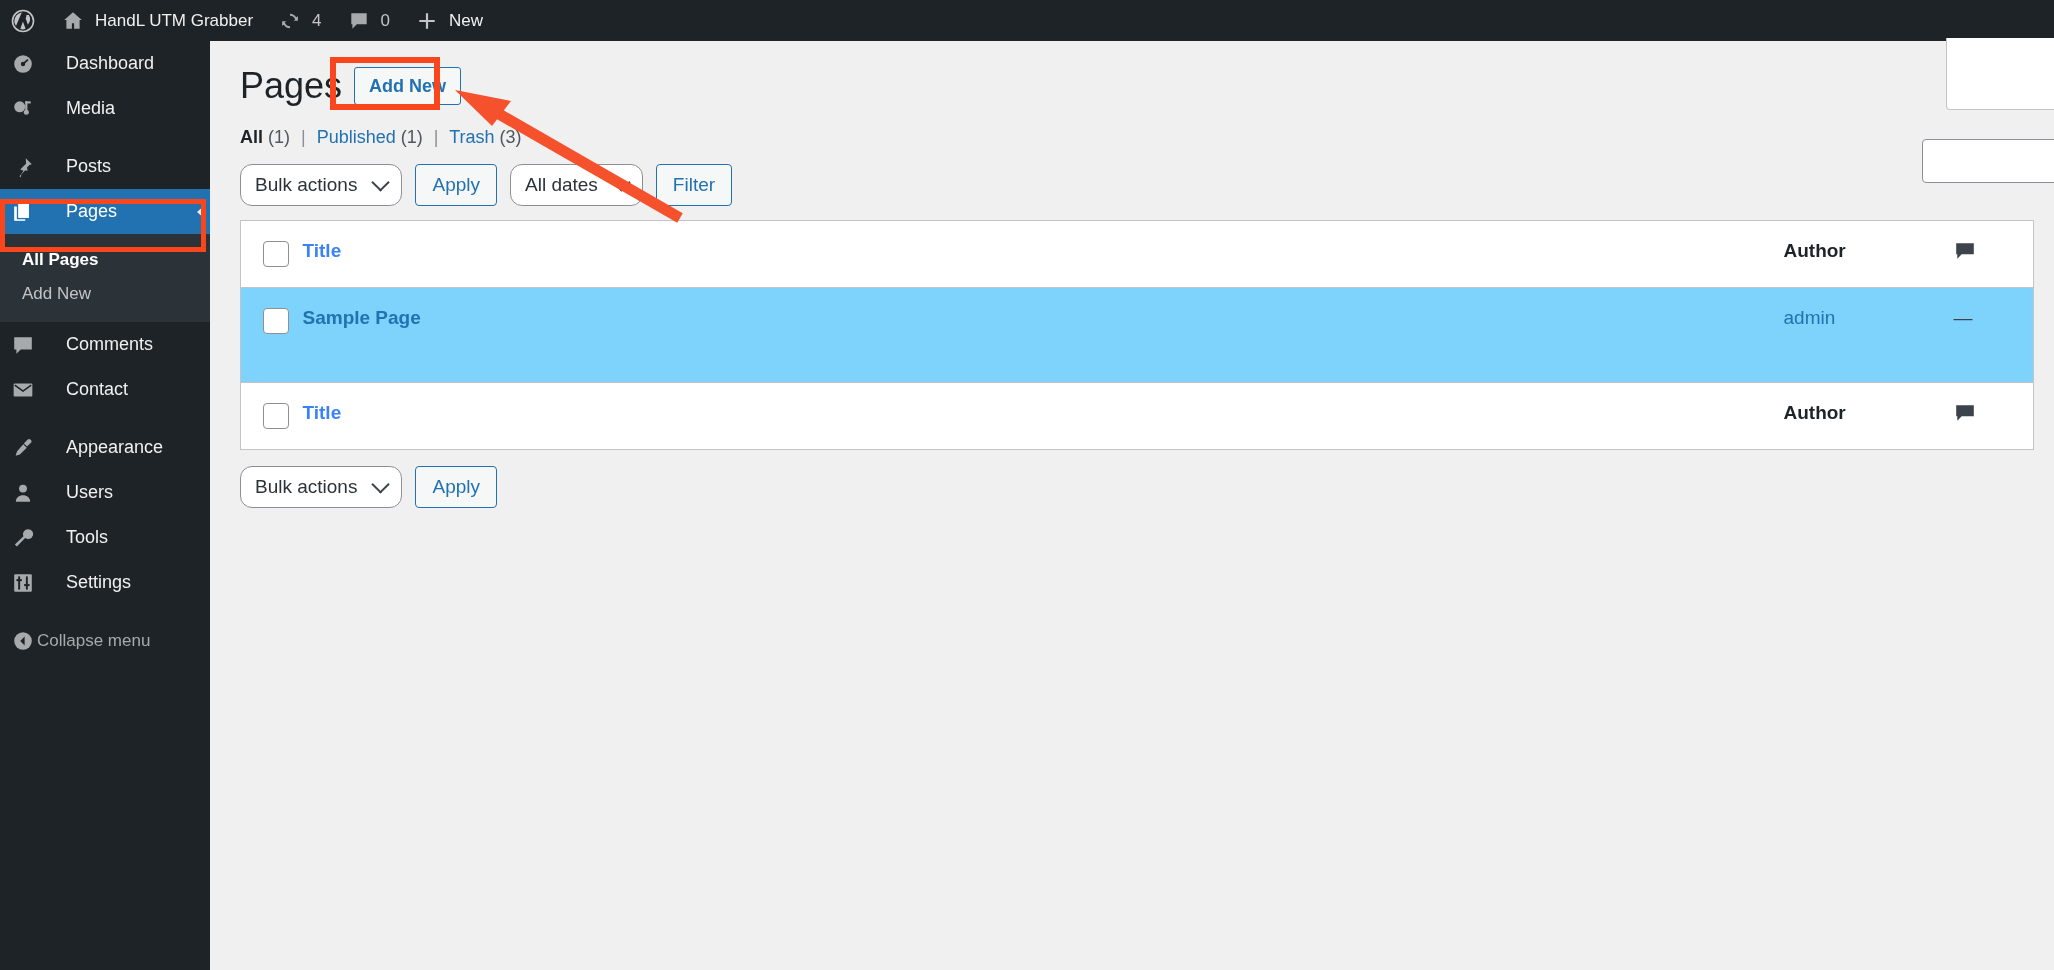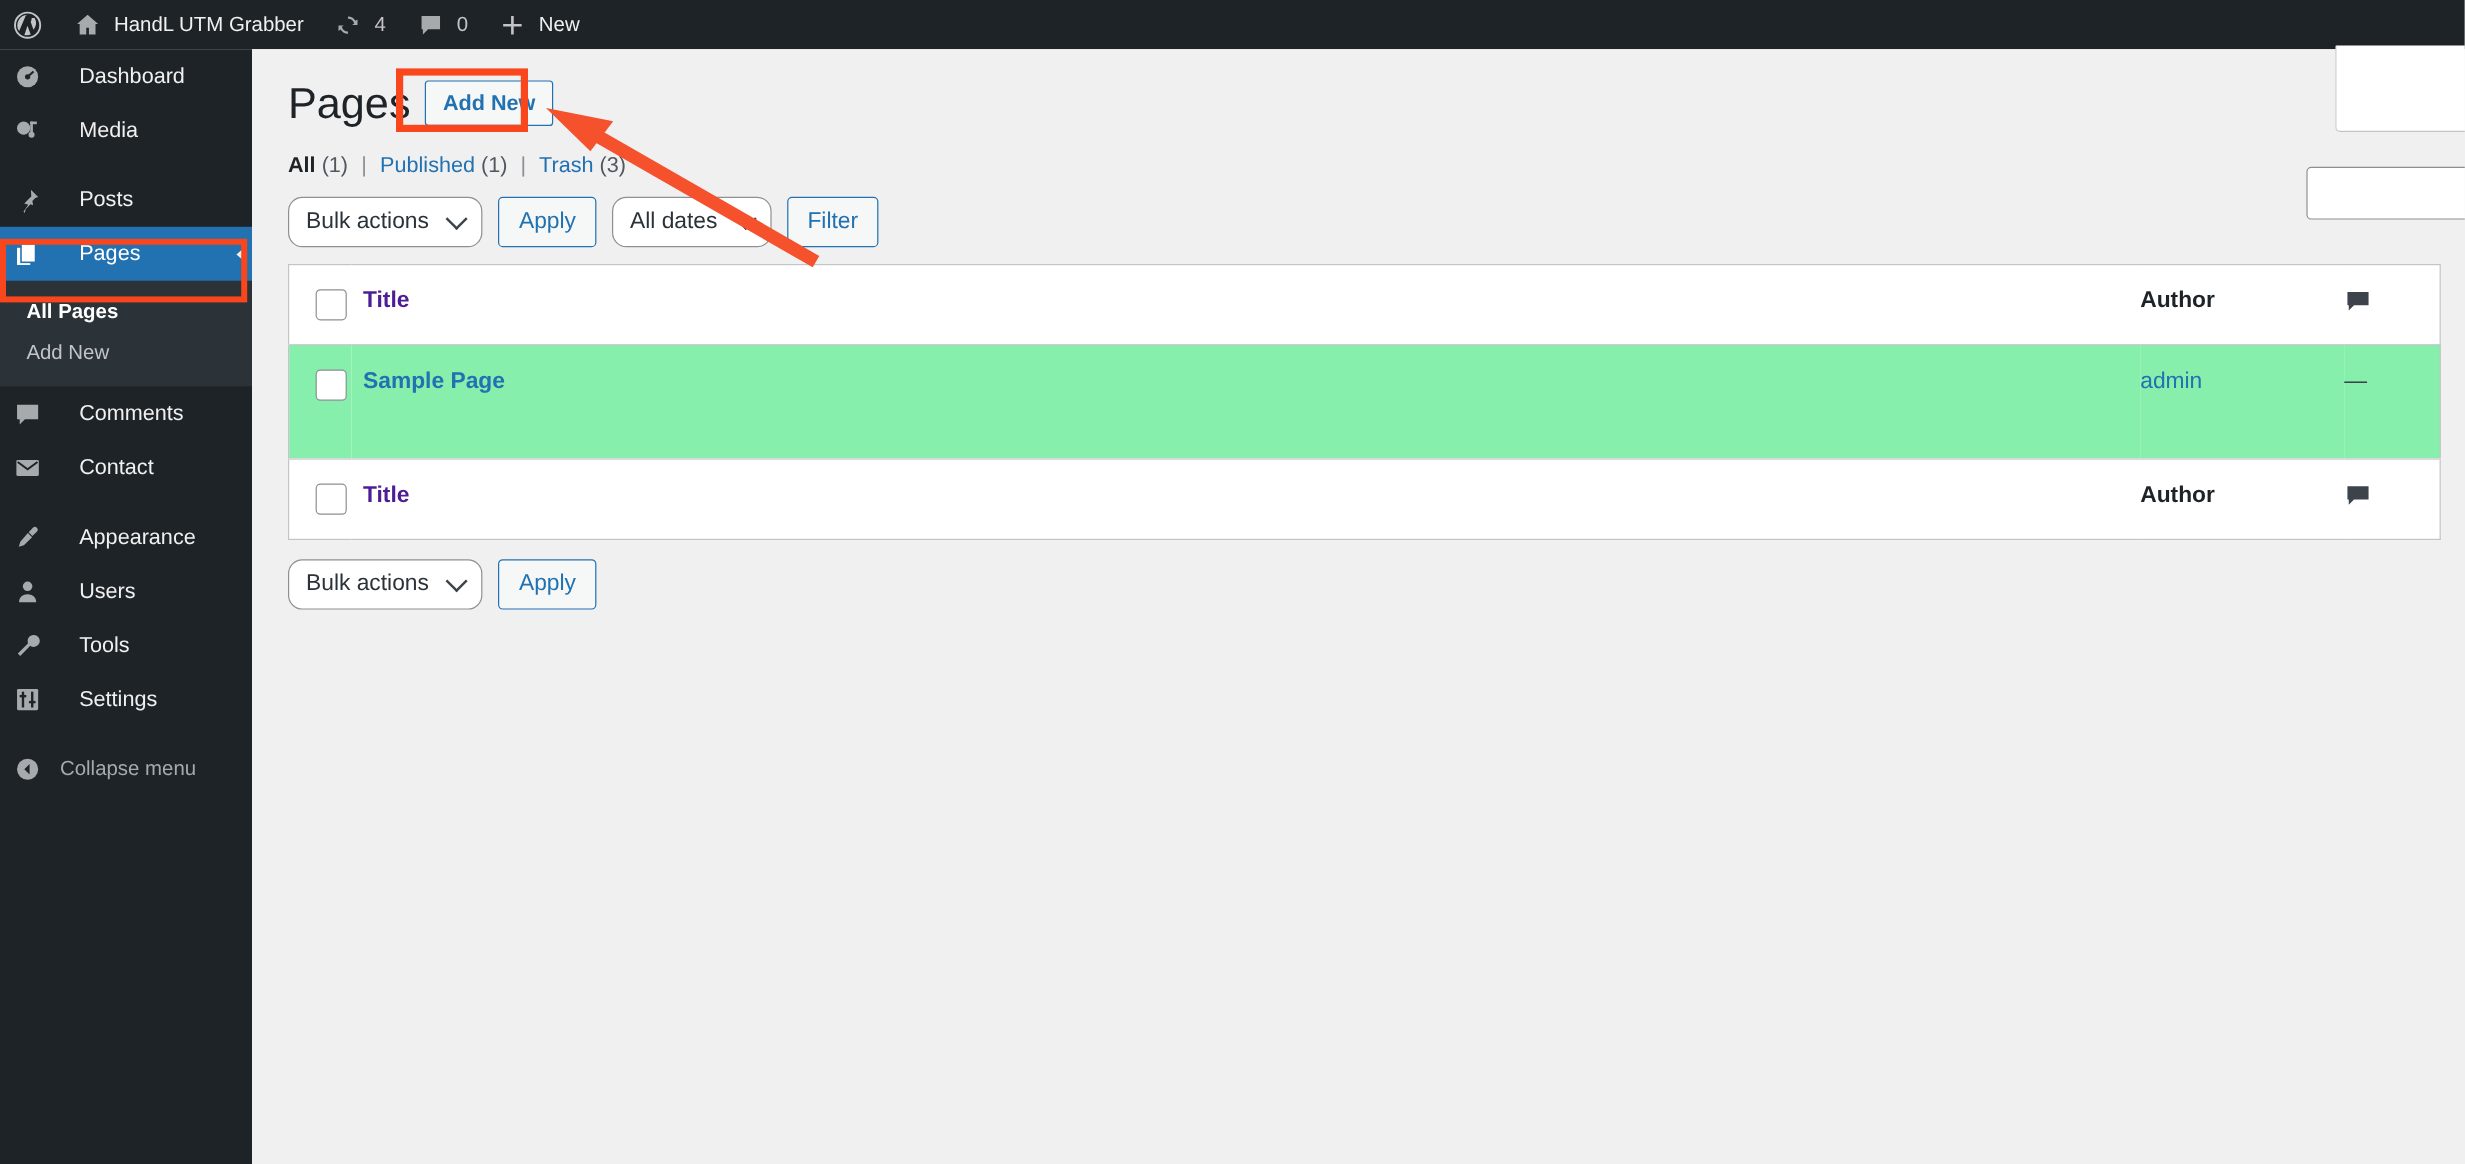--- a/index.html
+++ b/index.html
@@ -129,7 +129,7 @@
     width: 26px; height: 26px; background: #fff;
     border: 1px solid #8c8f94; border-radius: 4px; cursor: pointer; display: block;
   }
-  .th-link { color: #4c1d95; font-size: 19px; cursor: pointer; }
+  .th-link { color: #3b82f6; font-size: 19px; cursor: pointer; }
   .row-title { color: #2271b1; font-size: 19px; font-weight: 700; cursor: pointer; }
   .th-author { color: #1d2327; font-size: 19px; }
   .cell-author-link { color: #2271b1; font-size: 19px; cursor: pointer; }

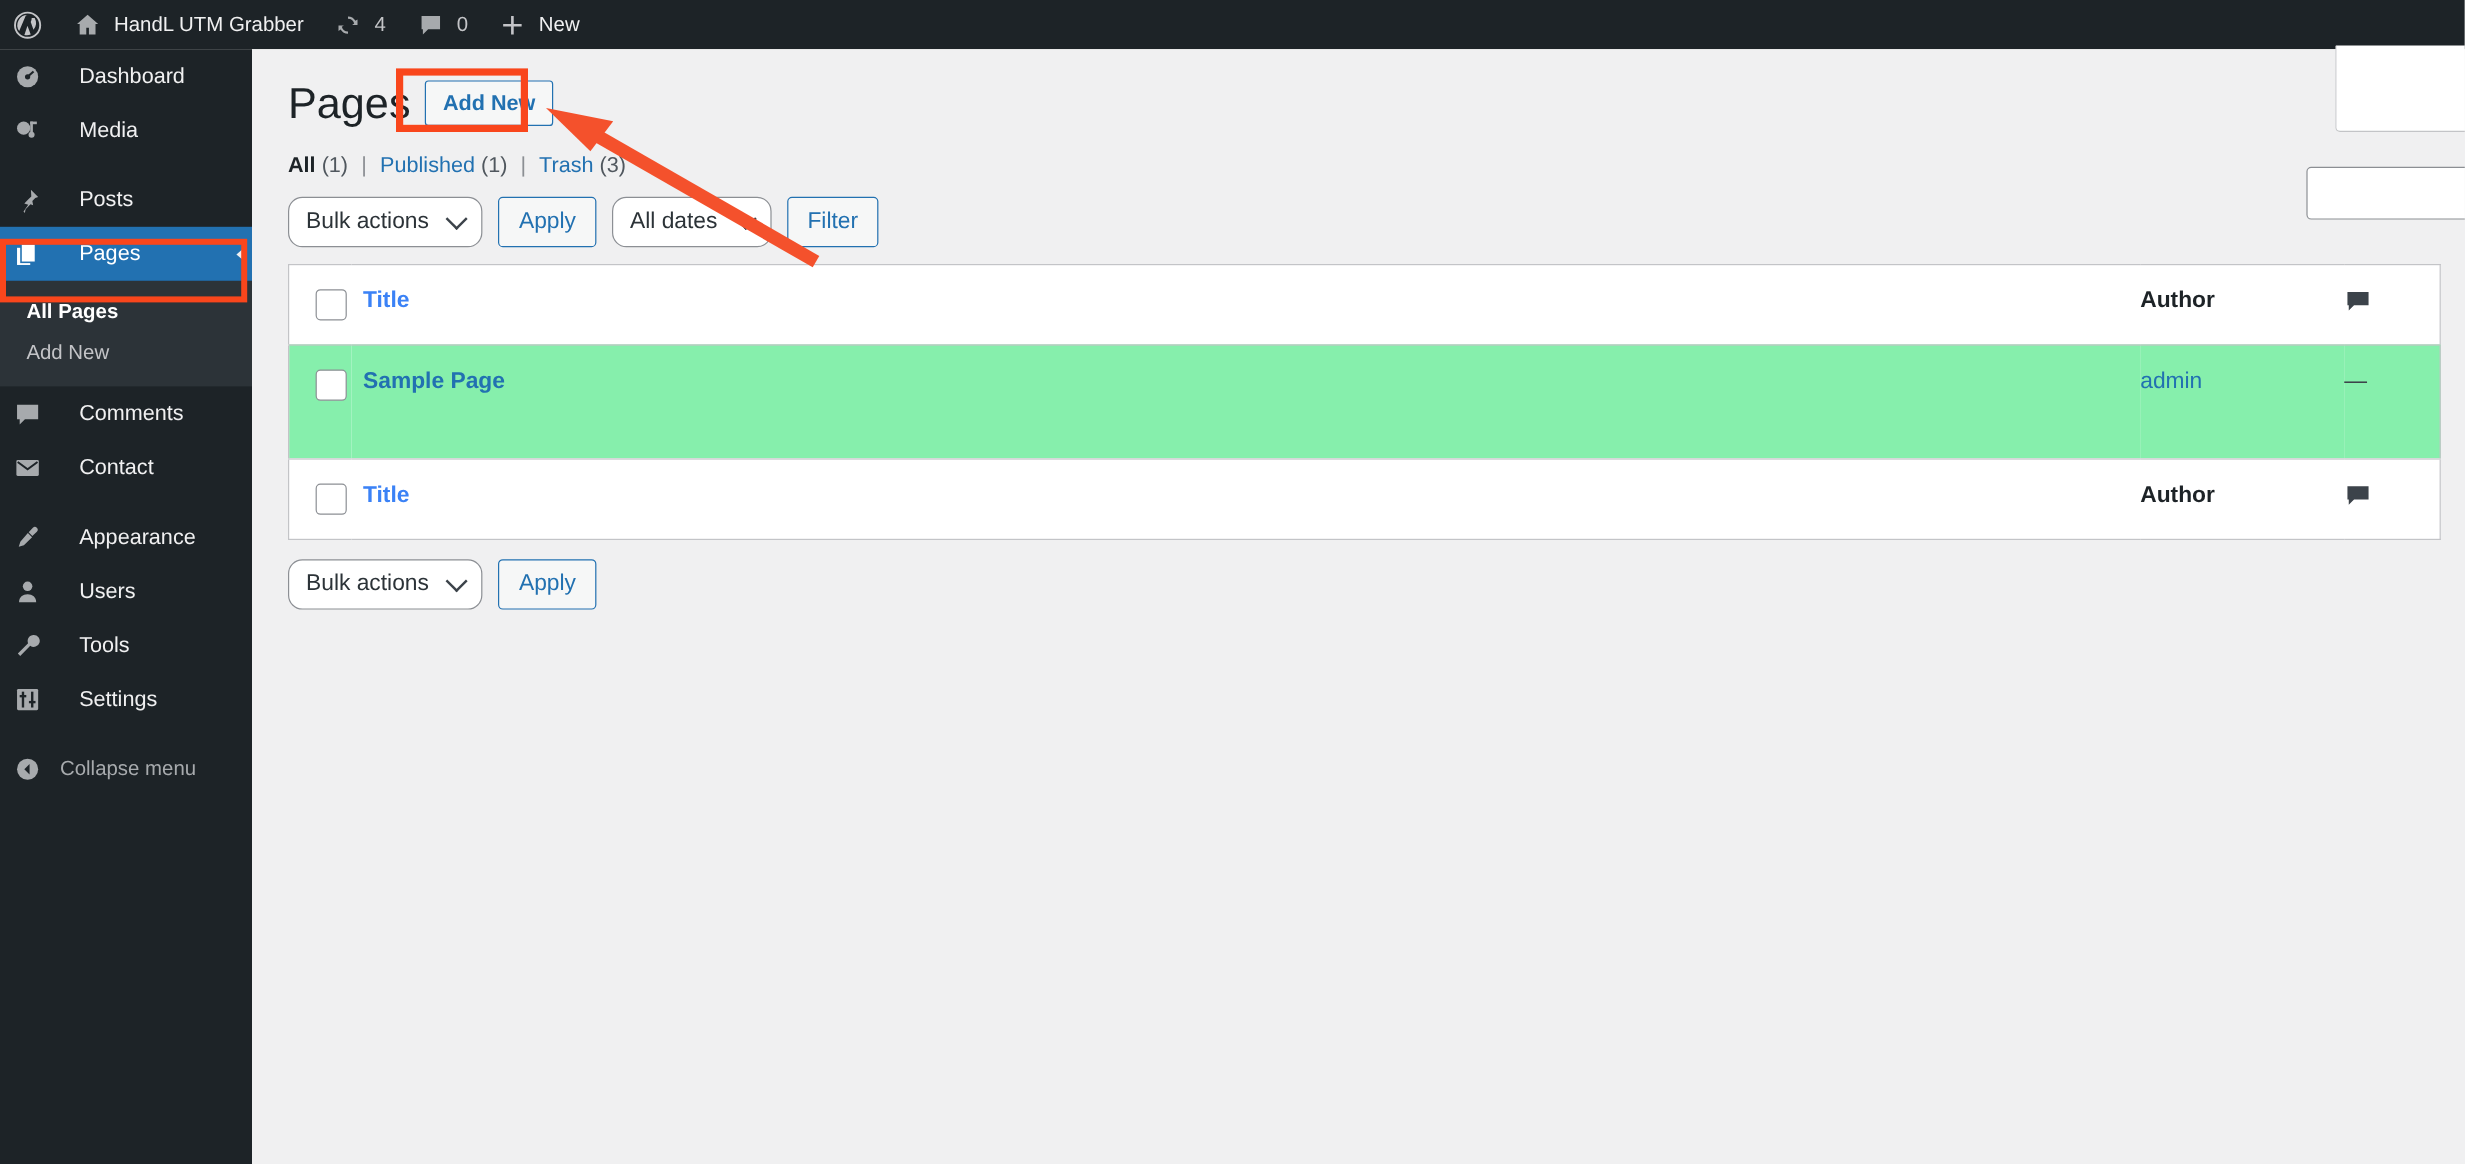--- a/index.html
+++ b/index.html
@@ -124,7 +124,7 @@
   .col-author { width: 170px; padding: 19px 0 19px 0; }
   .col-comments { width: 80px; padding: 19px 0 19px 0; }
   .head-row { background: #fff; height: 58px; }
-  .data-row { background: #86efac; height: 95px; }
+  .data-row { background: #7dd3fc; height: 95px; }
   .cb {
     width: 26px; height: 26px; background: #fff;
     border: 1px solid #8c8f94; border-radius: 4px; cursor: pointer; display: block;

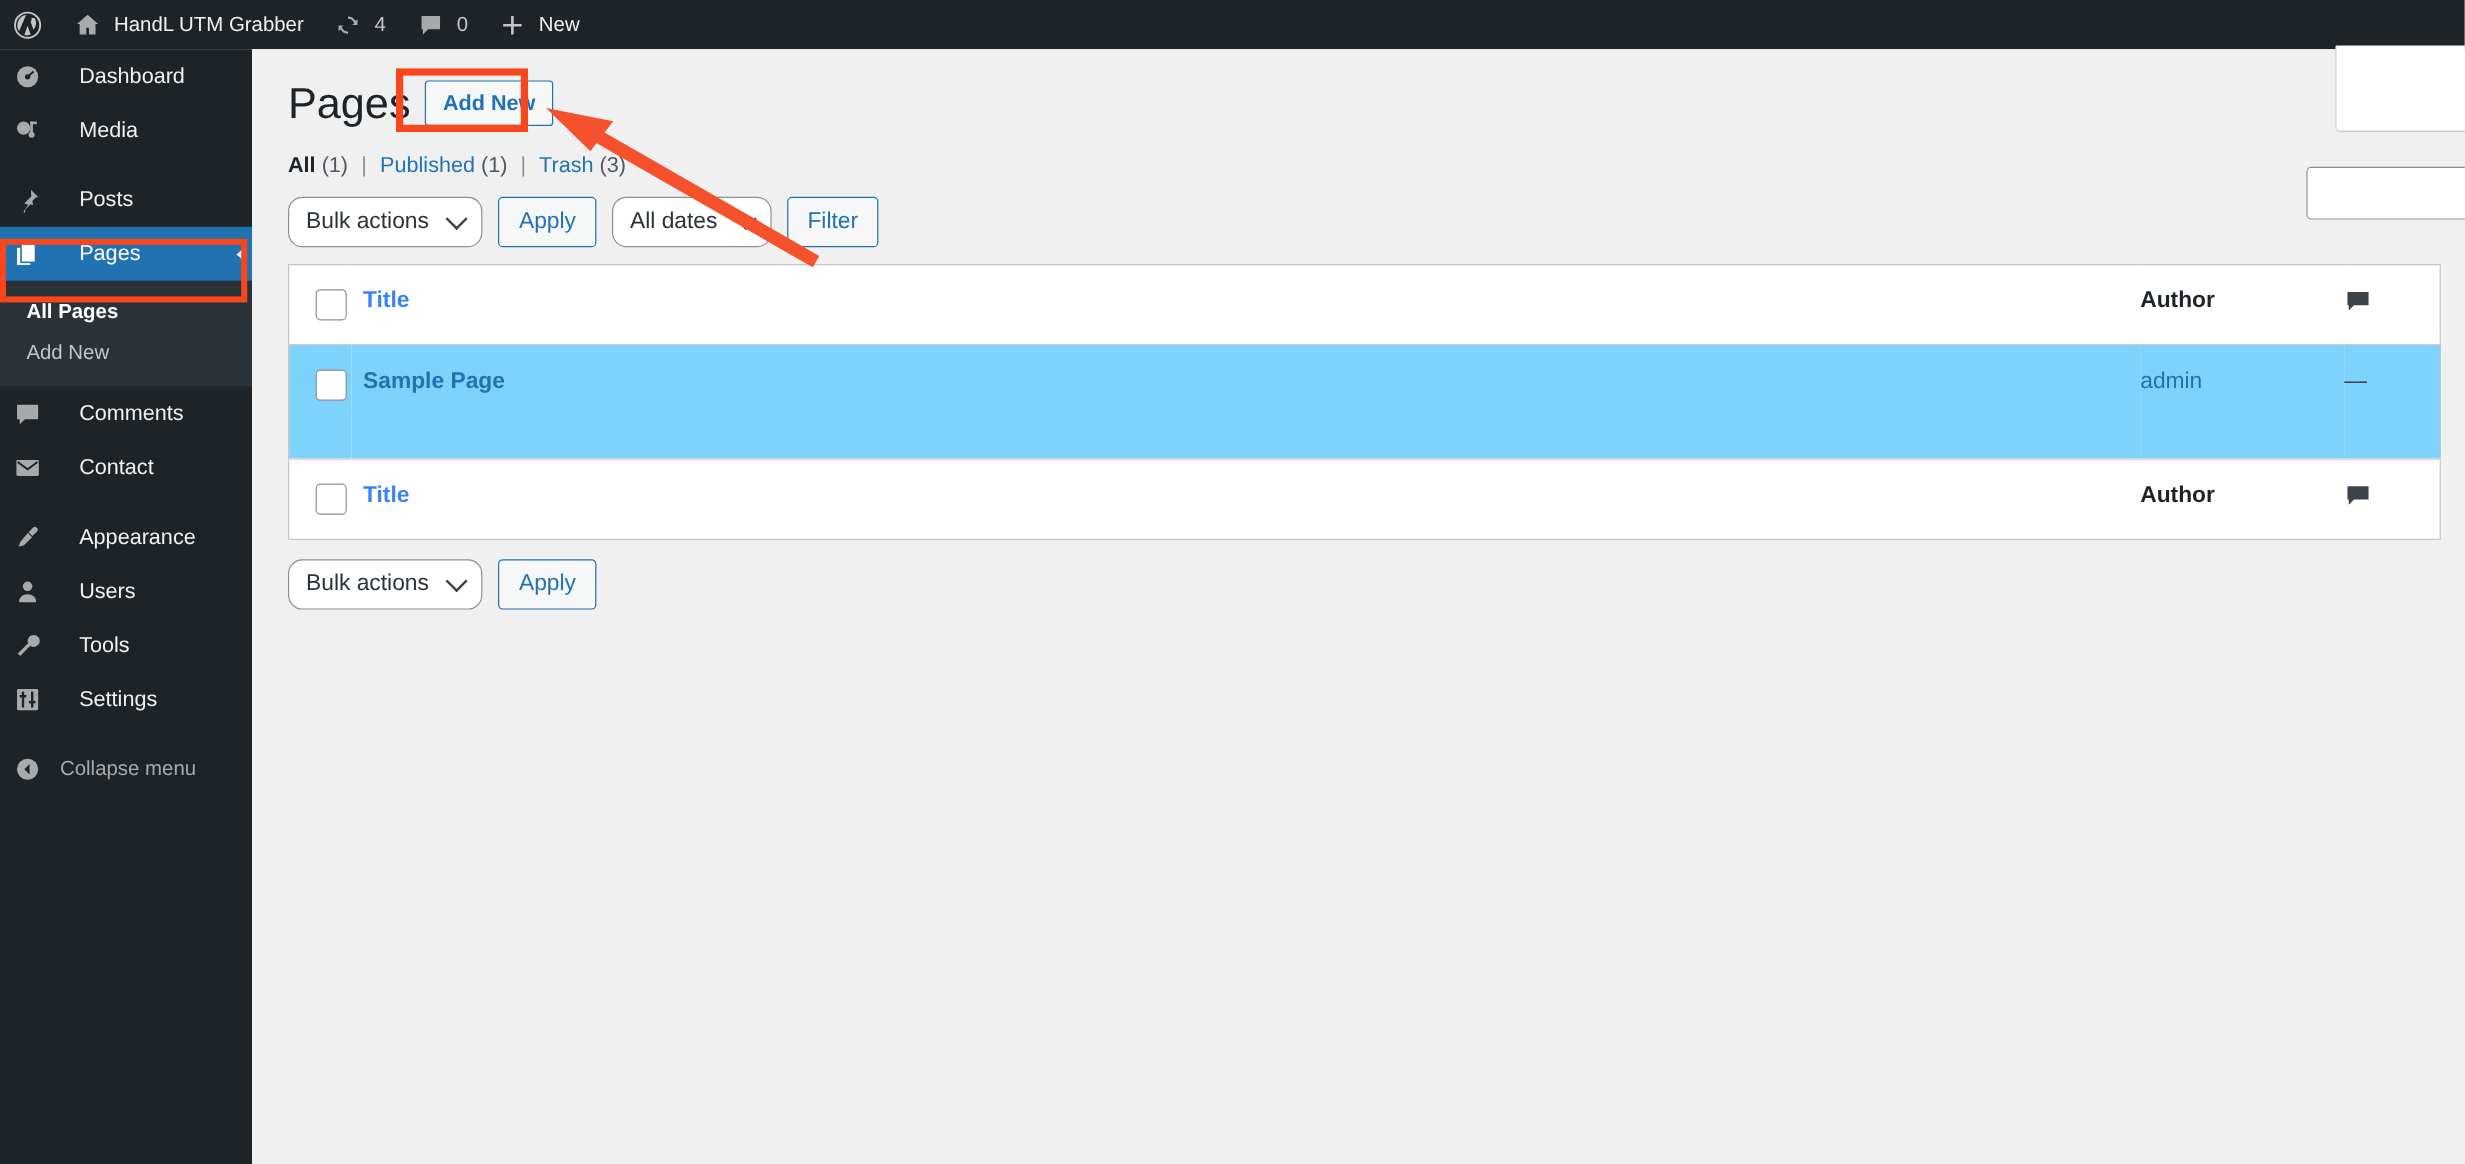--- a/index.html
+++ b/index.html
@@ -53,7 +53,7 @@
     color: #c3c4c7; cursor: pointer;
   }
   .submenu-item.active { color: #fff; font-weight: 700; }
-  .collapse-item { display: flex; align-items: center; height: 45px; padding-left: 9px; gap: 13px;
+  .collapse-item { display: flex; align-items: center; height: 45px; padding-left: 9px; 
     color: #a7aaad; font-size: 17px; cursor: pointer; margin-top: 13px; }
   .collapse-item .mi-icon { width: 28px; display: flex; align-items: center; justify-content: center; }
 

